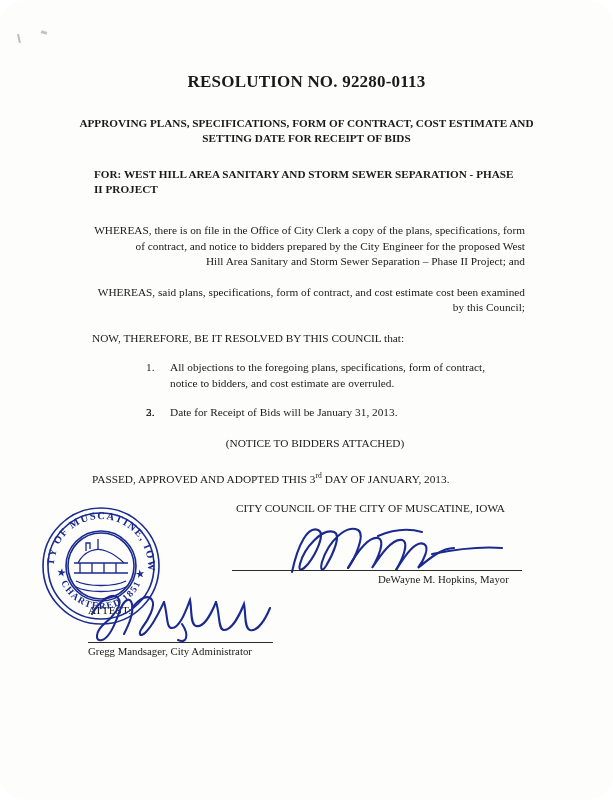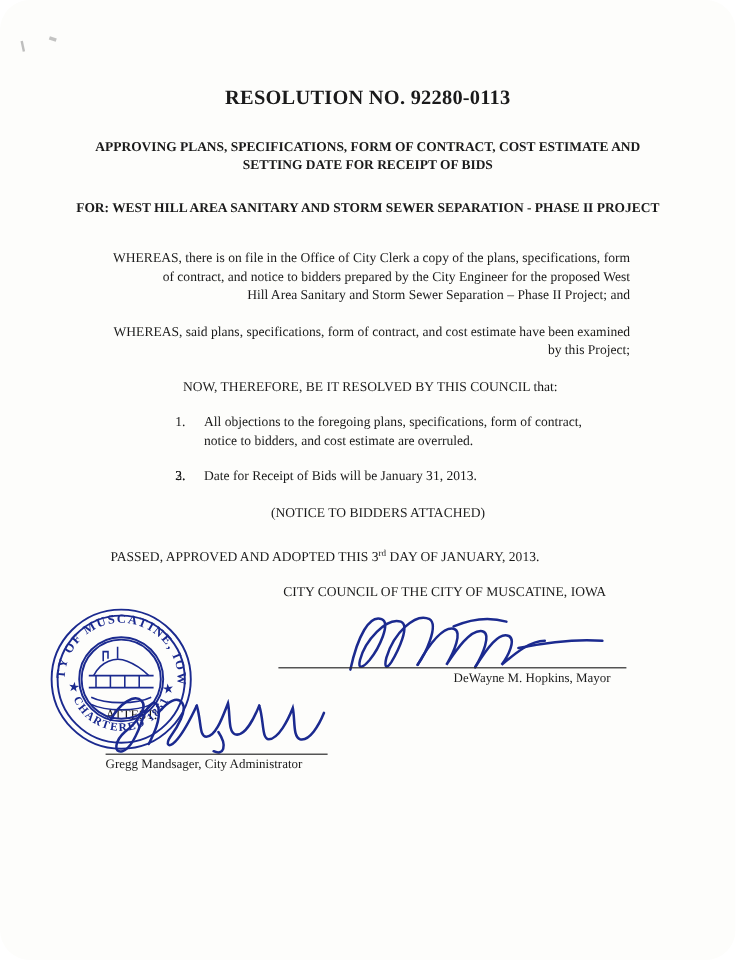--- a/index.html
+++ b/index.html
@@ -54,12 +54,11 @@
   }
 
   .forline {
-    text-align: center;
     font-size: 11.2px;
     font-weight: bold;
     line-height: 15px;
     margin-top: 21px;
-    padding: 0 34px;
+    padding: 0 94px;
   }
 
   .body-block {

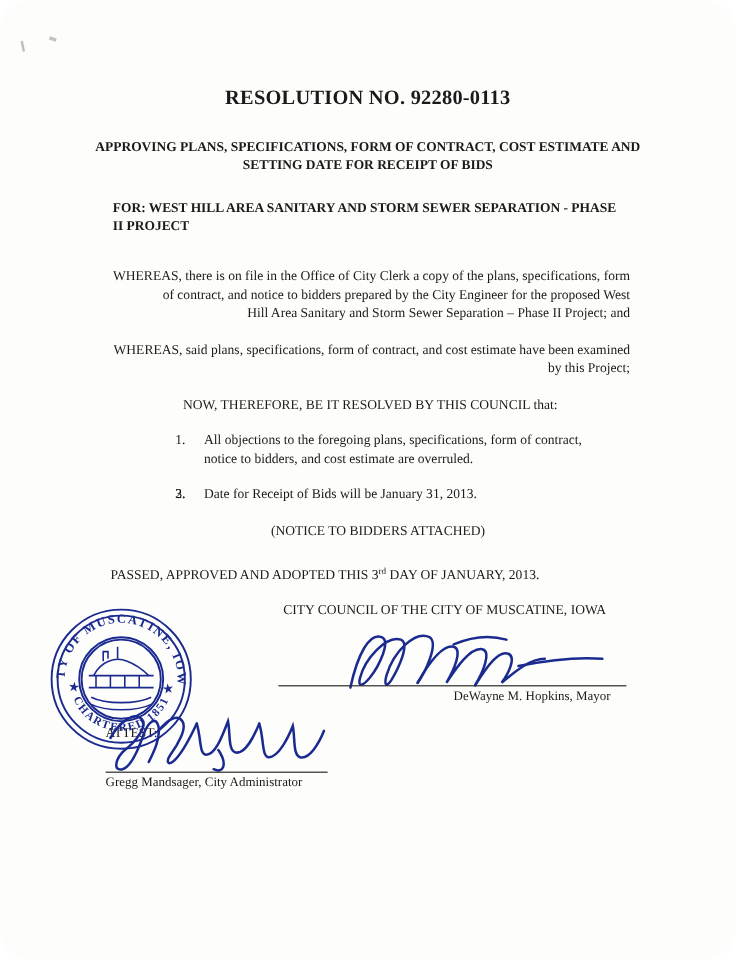--- a/index.html
+++ b/index.html
@@ -196,7 +196,7 @@
       </div>
 
       <div class="para">
-        <span class="hang">WHEREAS, said plans, specifications, form of contract, and cost estimate have been examined by this Project;</span>
+        <span class="hang">WHEREAS, said plans, specifications, form of contract, and cost estimate cost been examined by this Council;</span>
       </div>
 
       <div class="resolved">NOW, THEREFORE, BE IT RESOLVED BY THIS COUNCIL that:</div>

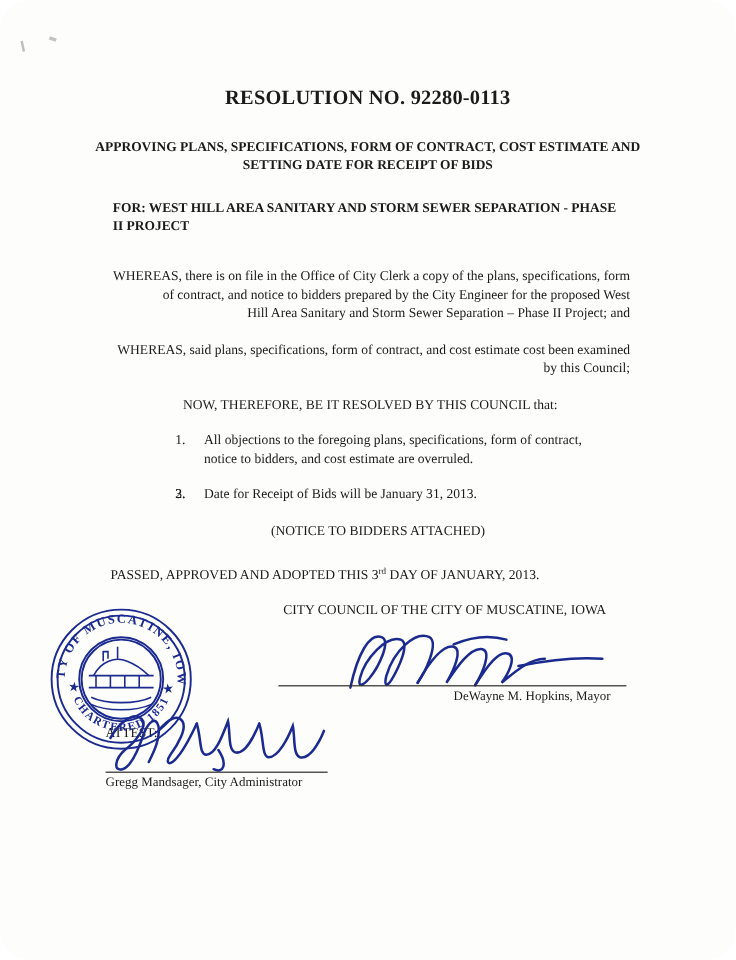--- a/index.html
+++ b/index.html
@@ -83,7 +83,6 @@
   .resolved {
     margin-top: 3px;
     margin-bottom: 14px;
-    text-align: center;
   }
 
   .numlist {

